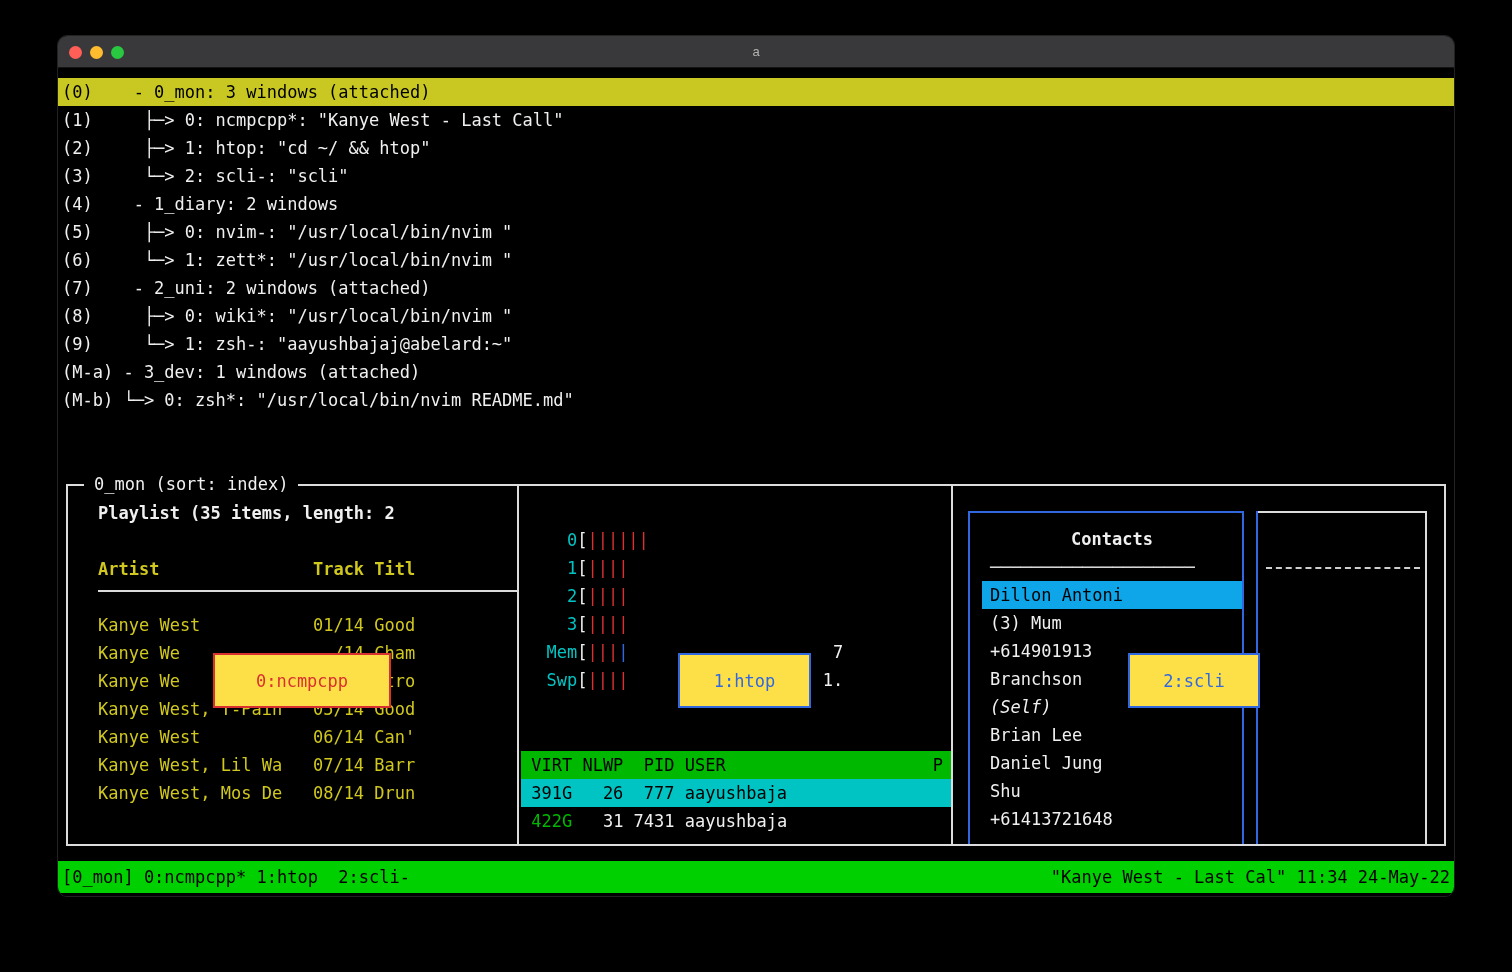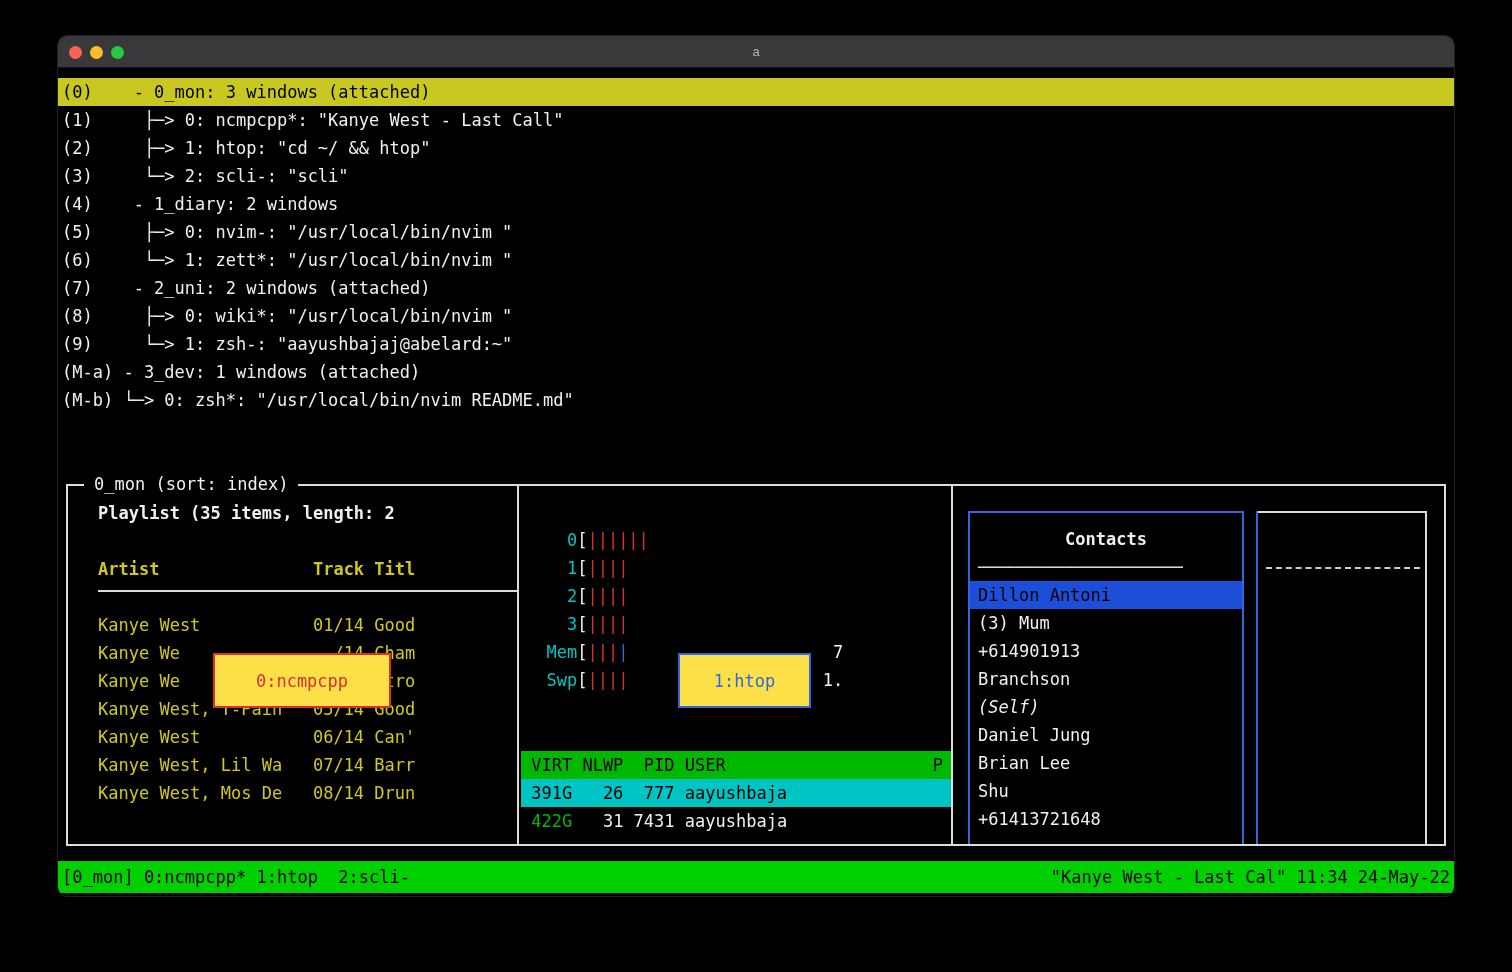--- a/index.html
+++ b/index.html
@@ -76,7 +76,7 @@
   
   .contacts{position:absolute;left:900px;top:25px;width:276px;bottom:0;
             border:2px solid var(--blue);border-bottom:none;}
-  .ct-list{position:absolute;left:0;right:0;top:12px;}
+  .ct-list{position:absolute;left:12px;right:0;top:12px;}
   .ct-line{height:28px;padding-left:8px;white-space:pre;color:var(--white);}
   .ct-title{text-align:center;padding-left:0;font-weight:700;}
   .ct-sep{color:#e0e0e0;overflow:hidden;}

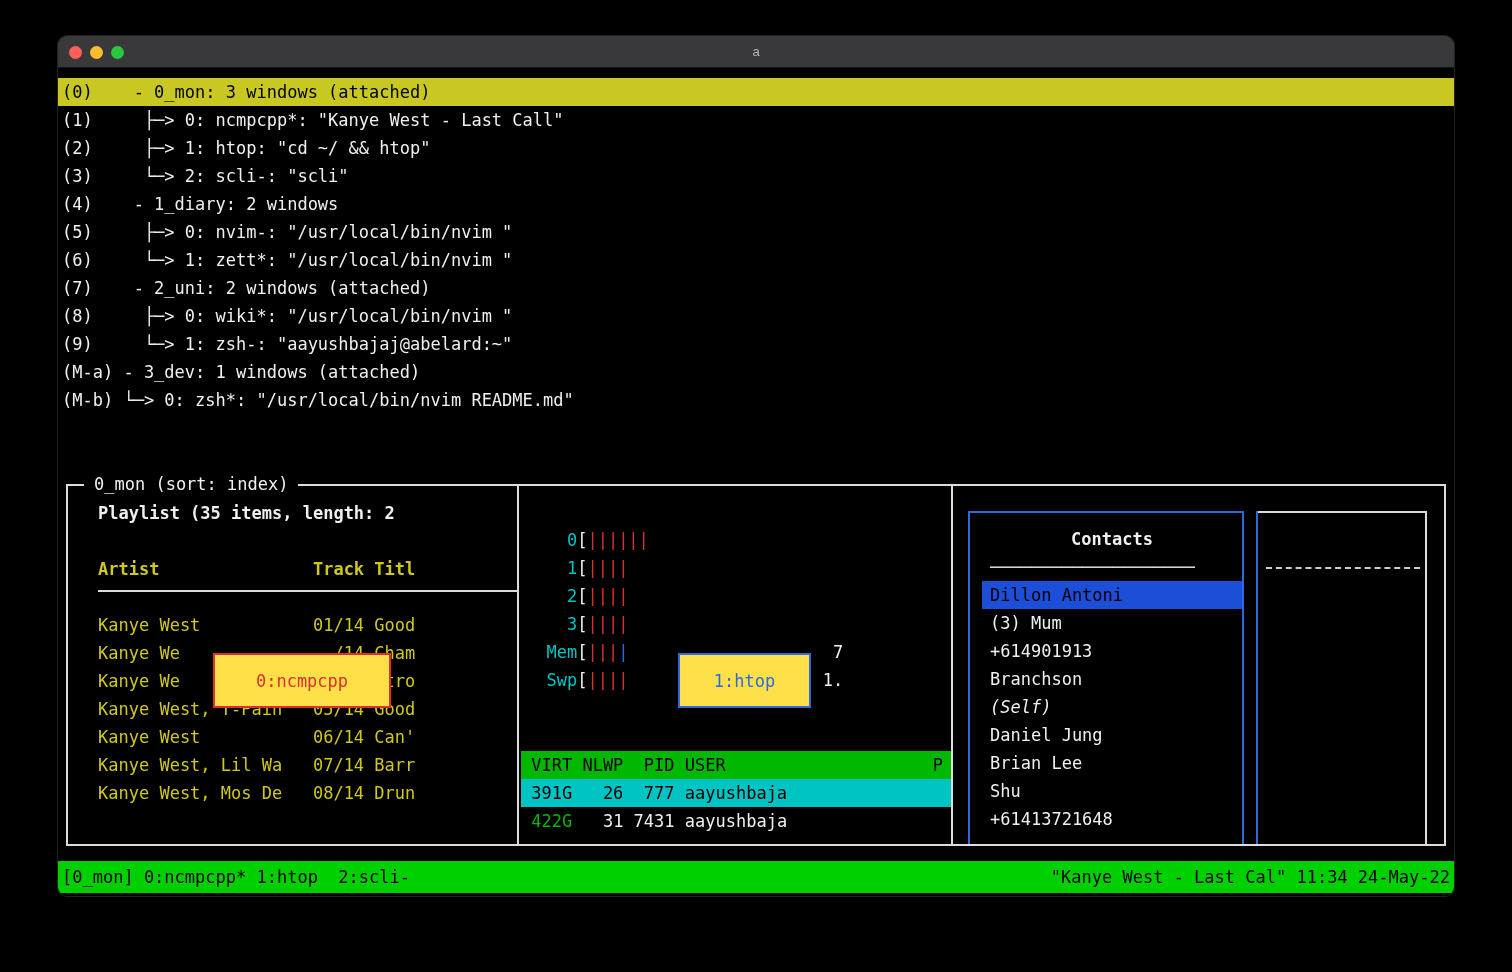--- a/index.html
+++ b/index.html
@@ -80,7 +80,7 @@
   .ct-line{height:28px;padding-left:8px;white-space:pre;color:var(--white);}
   .ct-title{text-align:center;padding-left:0;font-weight:700;}
   .ct-sep{color:#e0e0e0;overflow:hidden;}
-  .ct-sel{background:#1d4ed8;color:#000;}
+  .ct-sel{background:#0ea5e9;color:#000;}
   .ct-unread{font-weight:400;}
   .ct-italic{font-style:italic;}
 

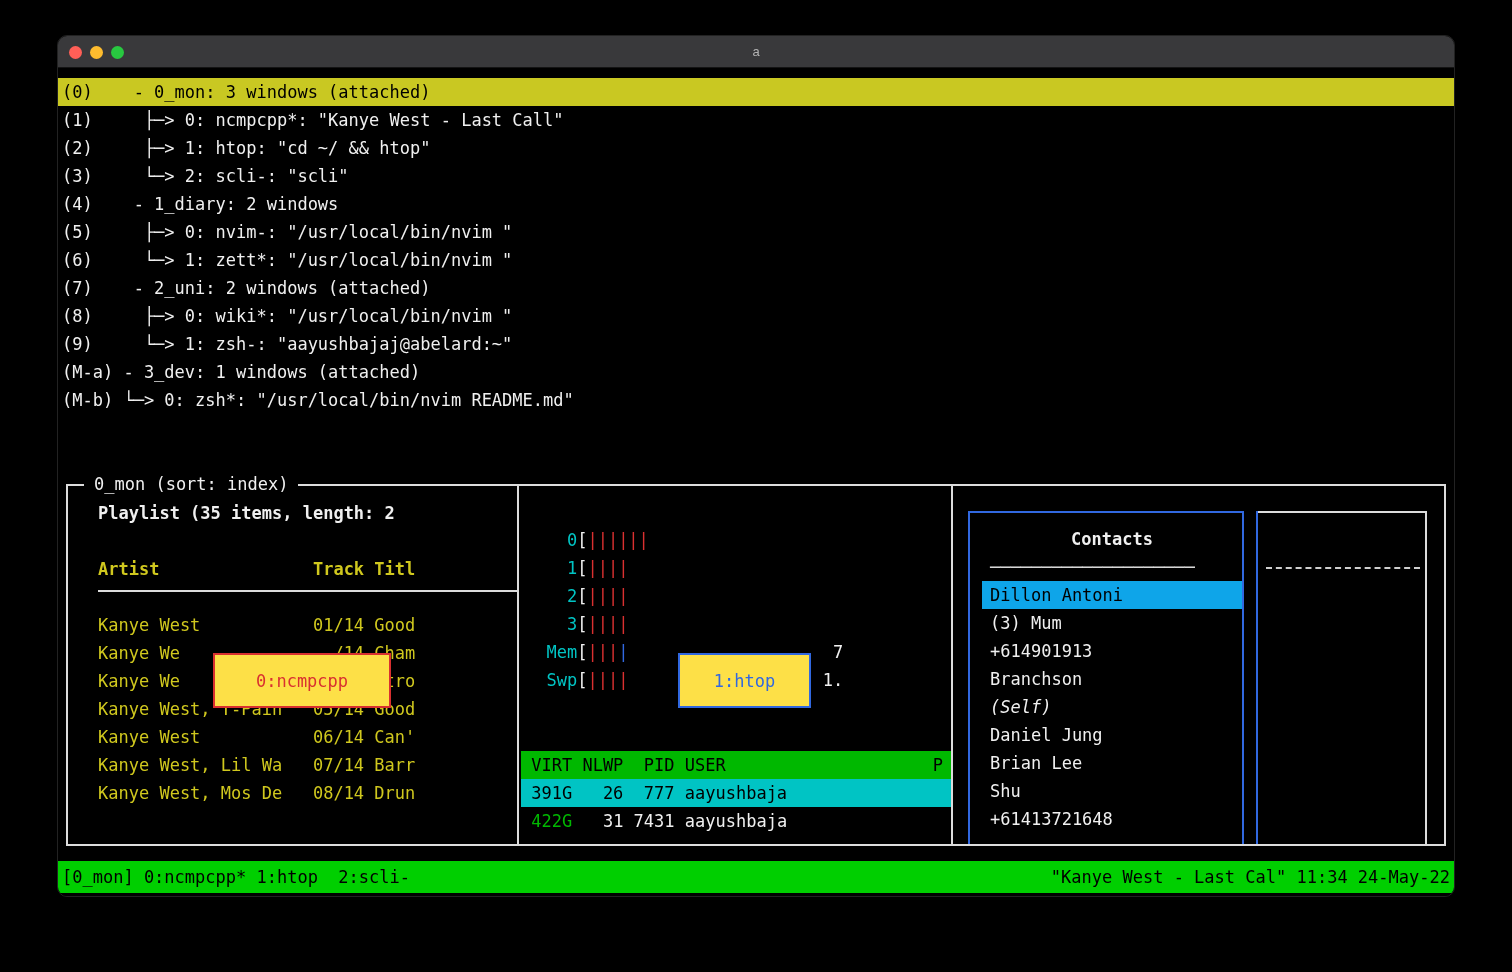--- a/index.html
+++ b/index.html
@@ -197,6 +197,7 @@
 
       <div class="pane-box pb-red pb0">0:ncmpcpp</div>
       <div class="pane-box pb-blue pb1">1:htop</div>
+      <div class="pane-box pb-blue pb2">2:scli</div>
     </div>
 
     <div class="status">

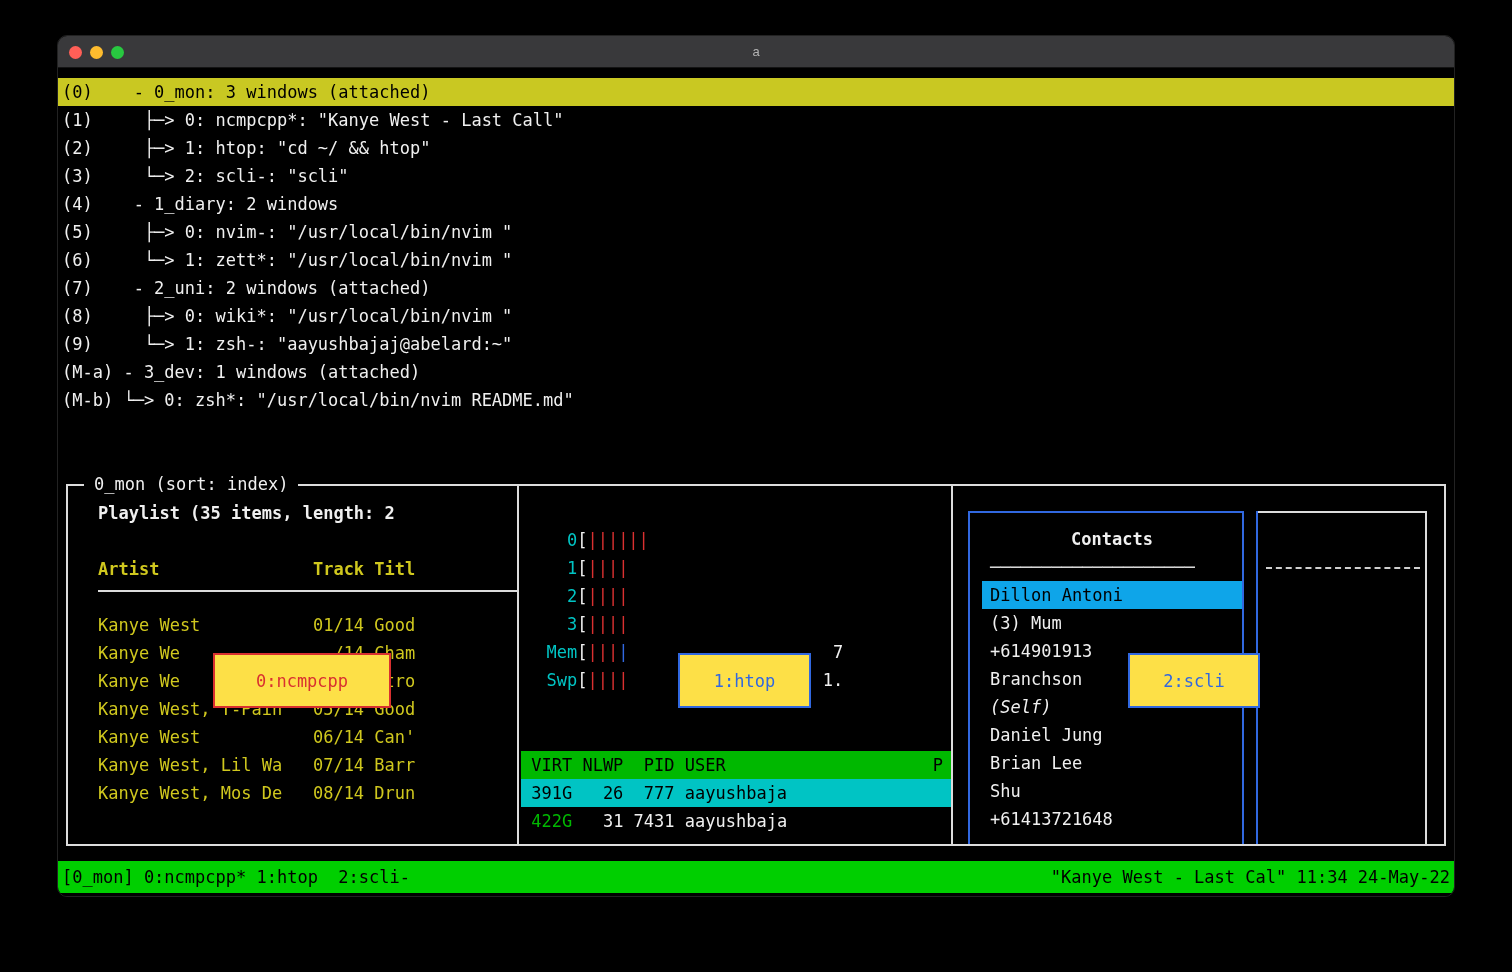--- a/index.html
+++ b/index.html
@@ -183,8 +183,8 @@
           <div class="ct-line">+614901913</div>
           <div class="ct-line">Branchson</div>
           <div class="ct-line ct-italic">(Self)</div>
+          <div class="ct-line">Brian Lee</div>
           <div class="ct-line">Daniel Jung</div>
-          <div class="ct-line">Brian Lee</div>
           <div class="ct-line">Shu</div>
           <div class="ct-line">+61413721648</div>
         </div>

